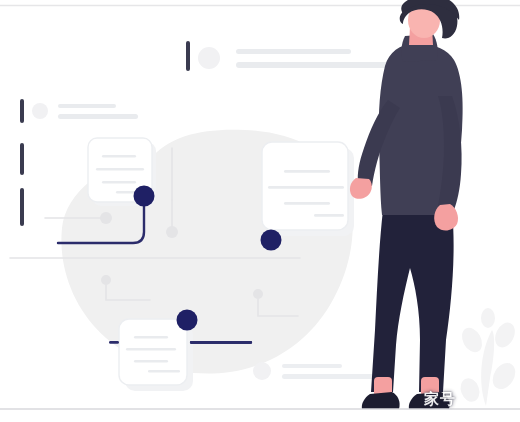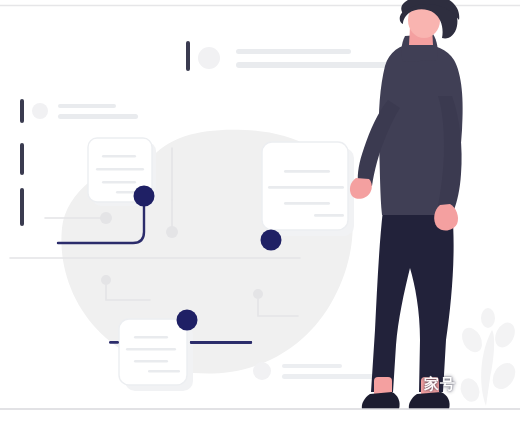--- a/index.html
+++ b/index.html
@@ -23,7 +23,7 @@
   .watermark {
     position: absolute;
     left: 424px;
-    top: 377px;
+    top: 392px;
     font-size: 15px;
     font-weight: bold;
     color: #ffffff;

